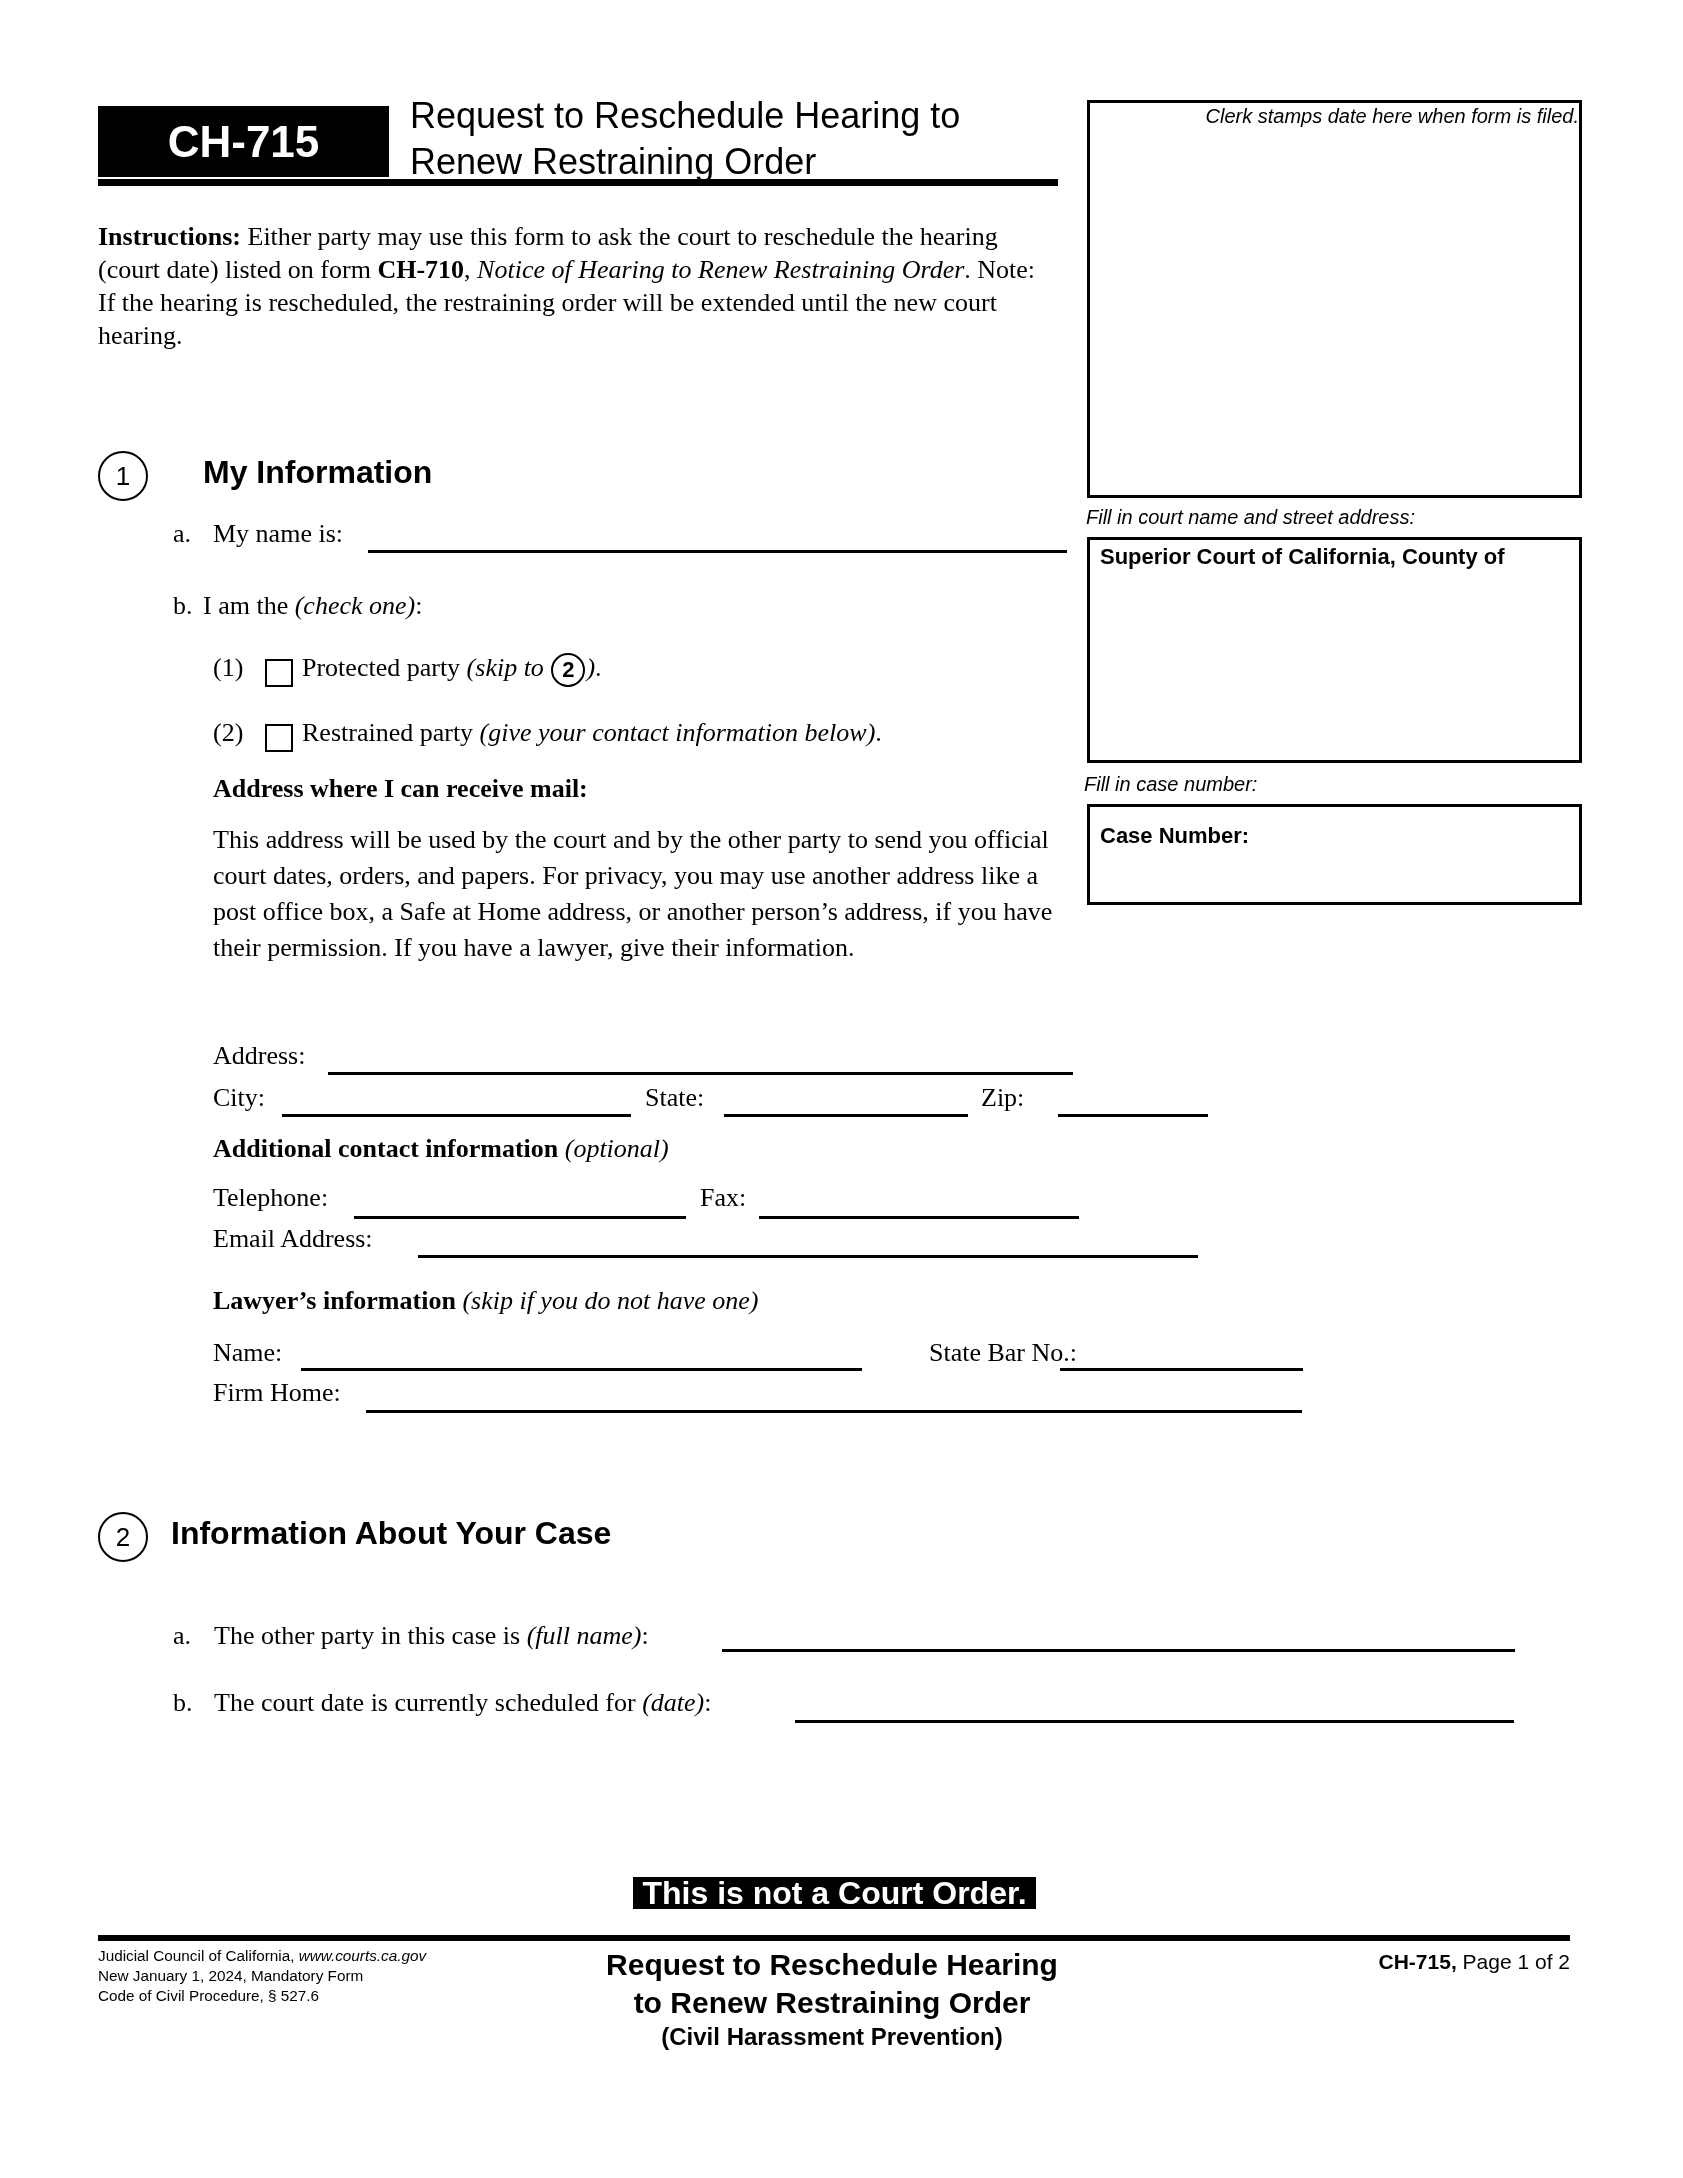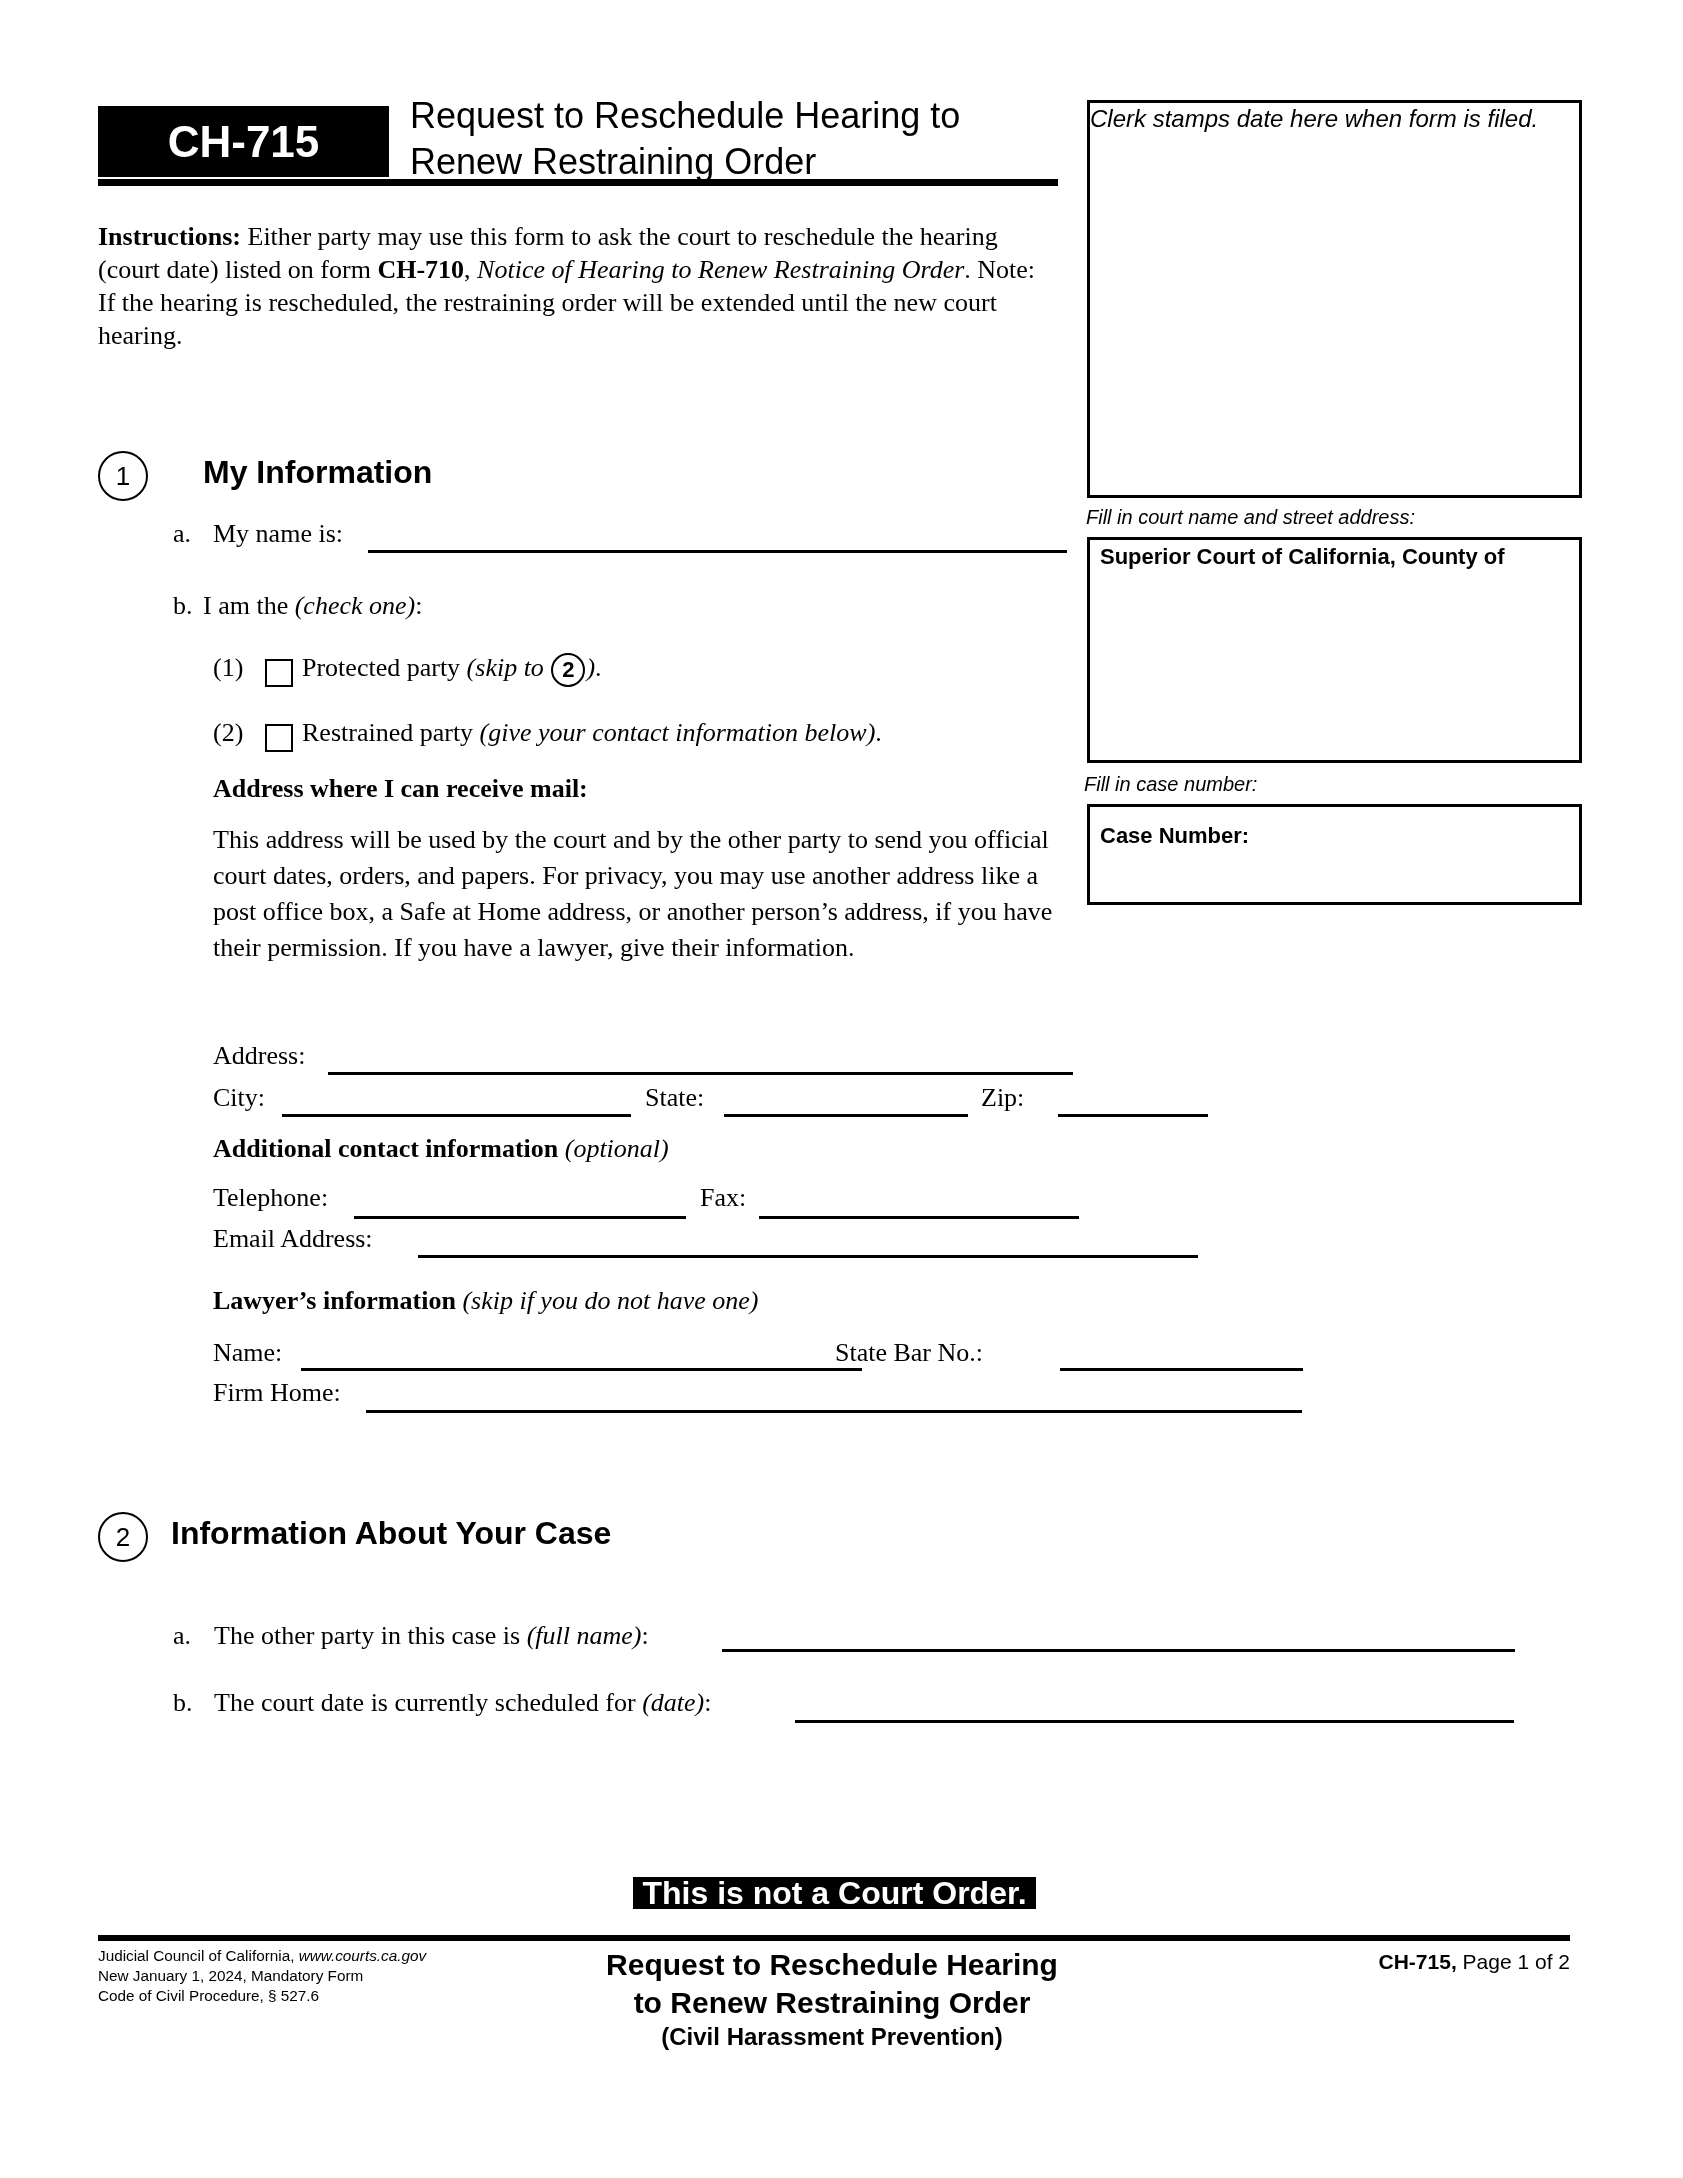--- a/index.html
+++ b/index.html
@@ -11,7 +11,7 @@
   .title-rule{left:98px;top:179px;width:960px;height:7px;background:#000;}
   .instr{left:98px;top:220px;width:960px;font-size:26px;line-height:33px;}
   .clerk-box{left:1087px;top:100px;width:489px;height:392px;border:3px solid #000;}
-  .clerk-label{width:100%;text-align:left;font-style:italic;font-size:24px;margin-top:2px;}
+  .clerk-label{width:100%;text-align:right;font-style:italic;font-size:20px;margin-top:2px;}
   .small-label{font-style:italic;font-size:20px;}
   .court-box{left:1087px;top:537px;width:489px;height:220px;border:3px solid #000;}
   .box-title{font-weight:bold;font-size:22px;margin:4px 0 0 10px;}

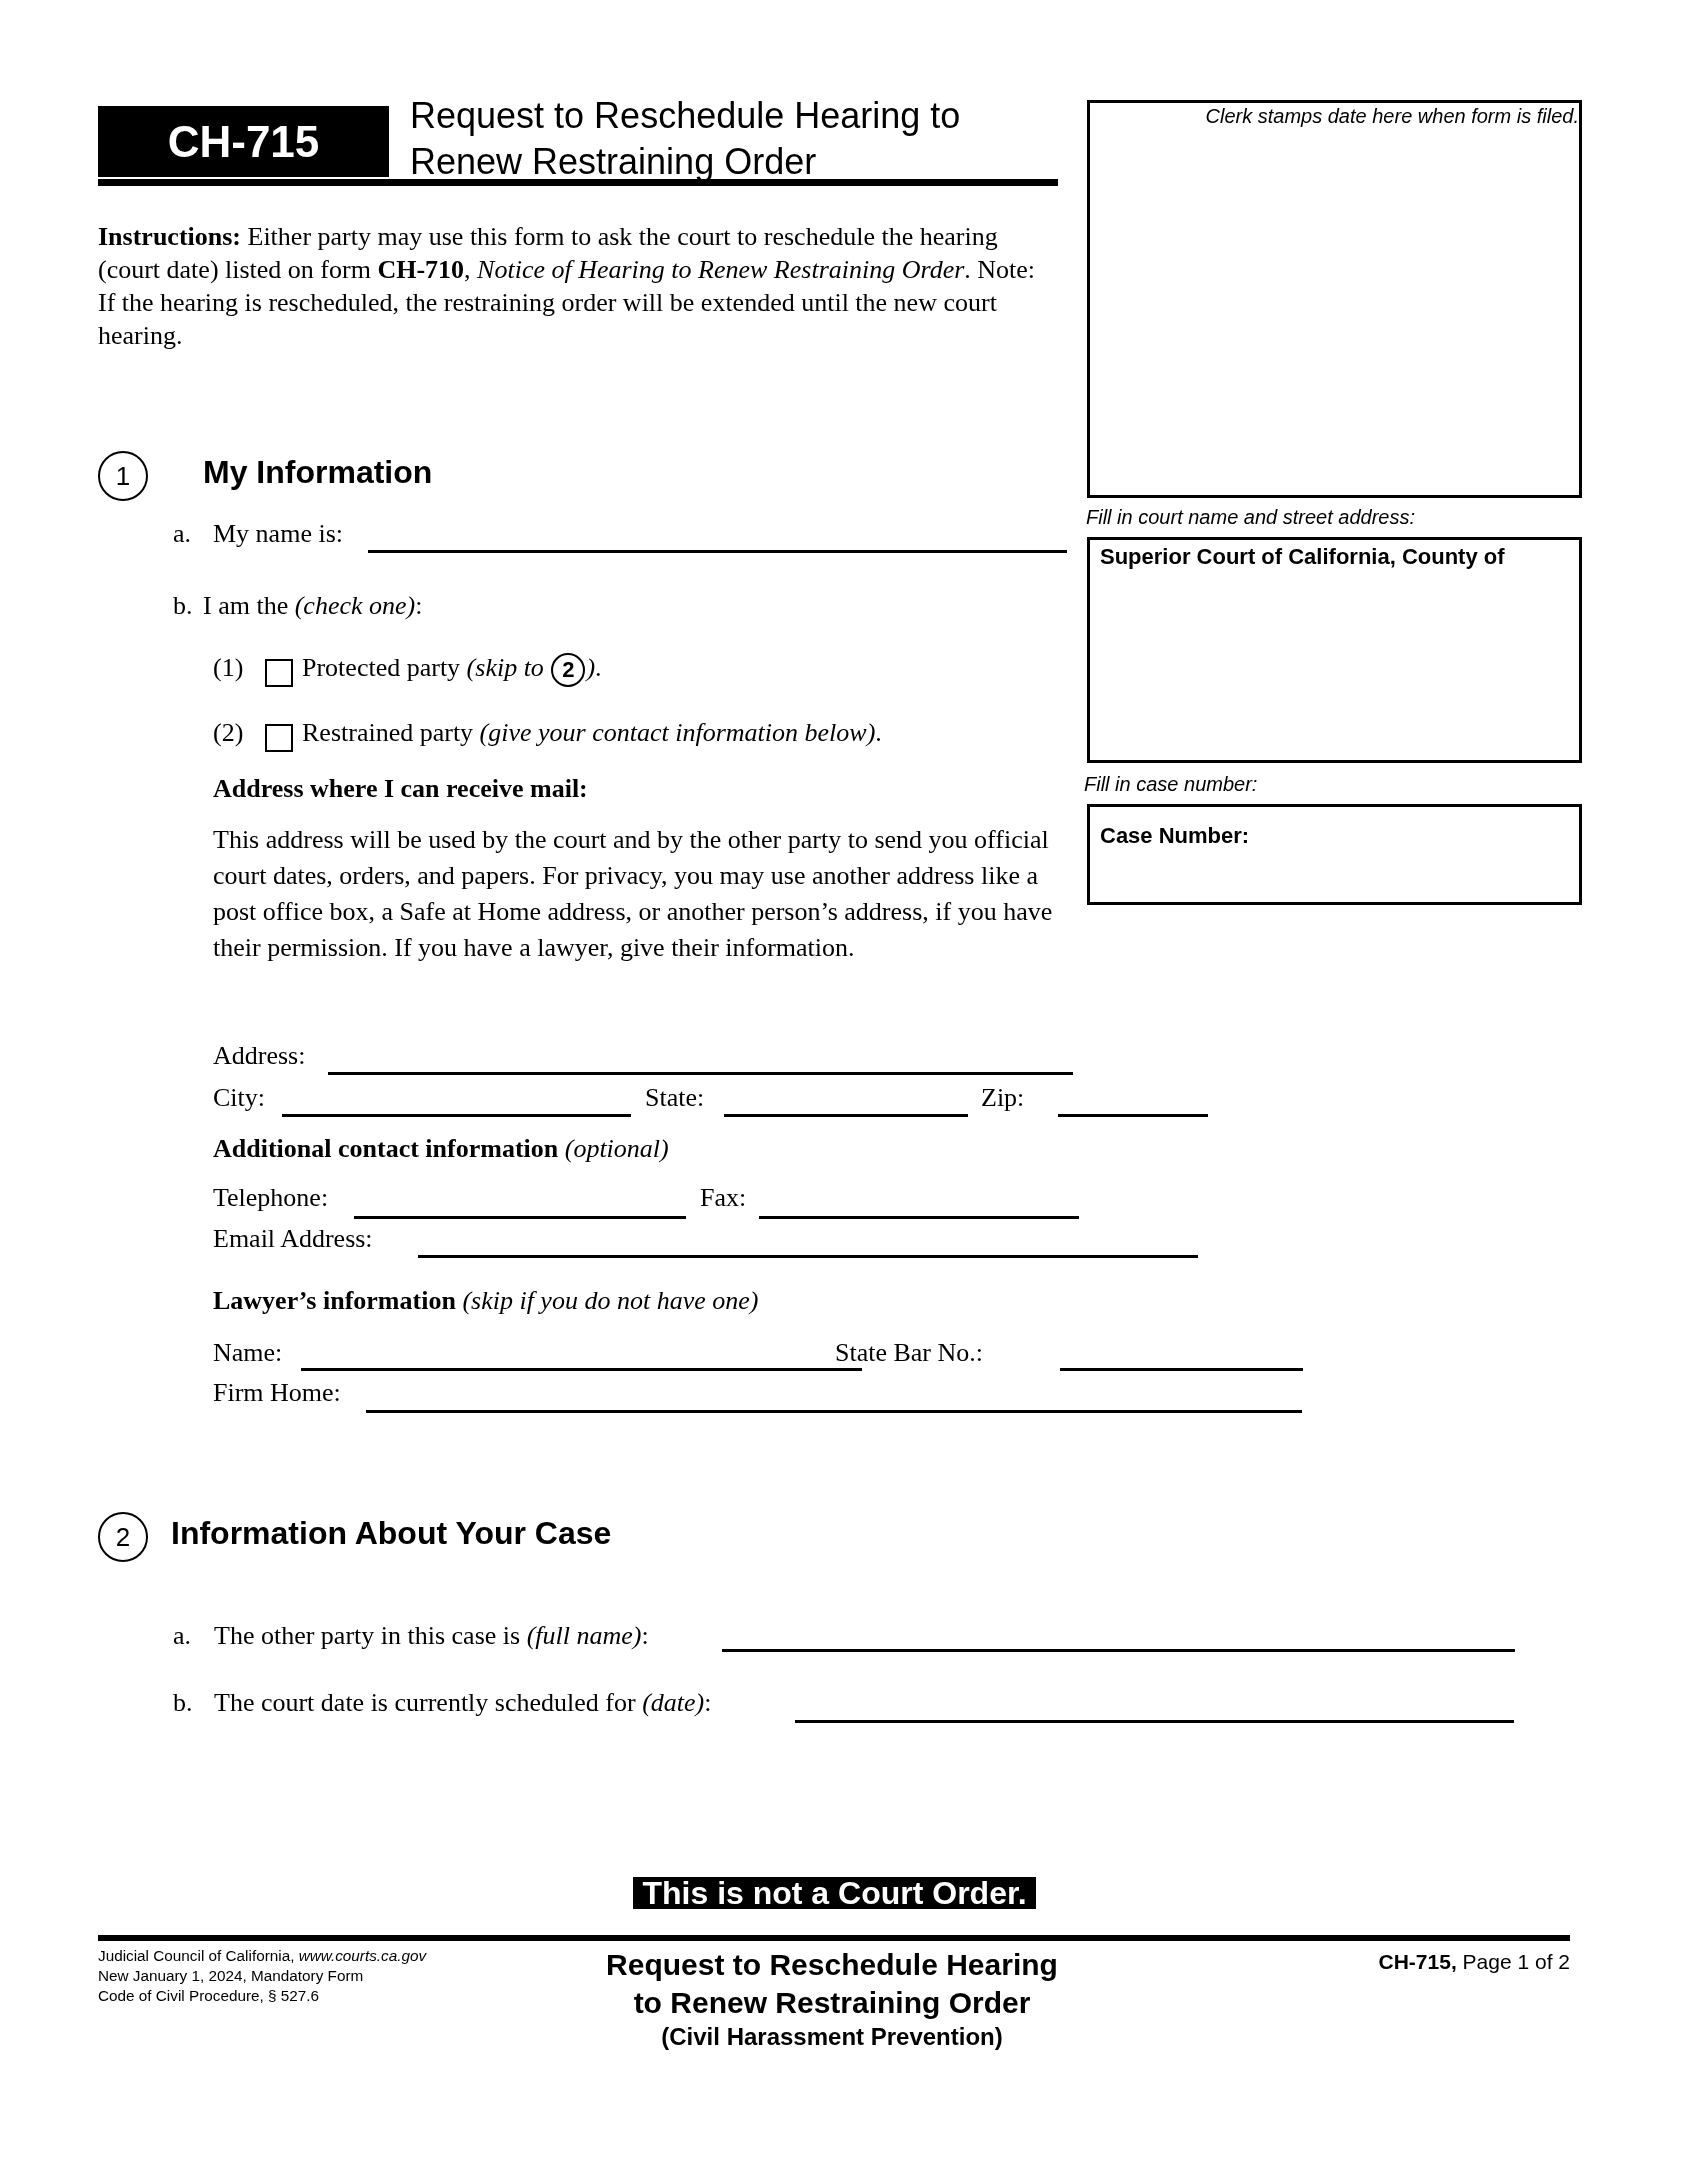--- a/index.html
+++ b/index.html
@@ -100,7 +100,7 @@
 
 <div class="abs t" style="left:213px;top:1338px;">Name:</div>
 <div class="abs line" style="left:301px;top:1368px;width:561px;"></div>
-<div class="abs t" style="left:835px;top:1338px;">State Bar No.:</div>
+<div class="abs t" style="left:929px;top:1338px;">State Bar No.:</div>
 <div class="abs line" style="left:1060px;top:1368px;width:243px;"></div>
 
 <div class="abs t" style="left:213px;top:1378px;">Firm Home:</div>

